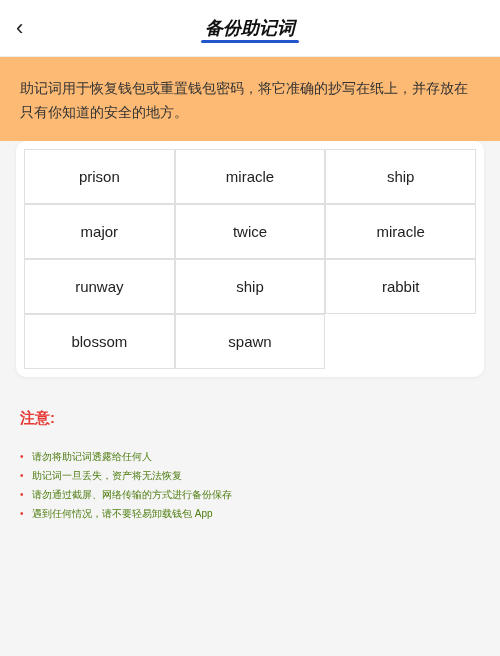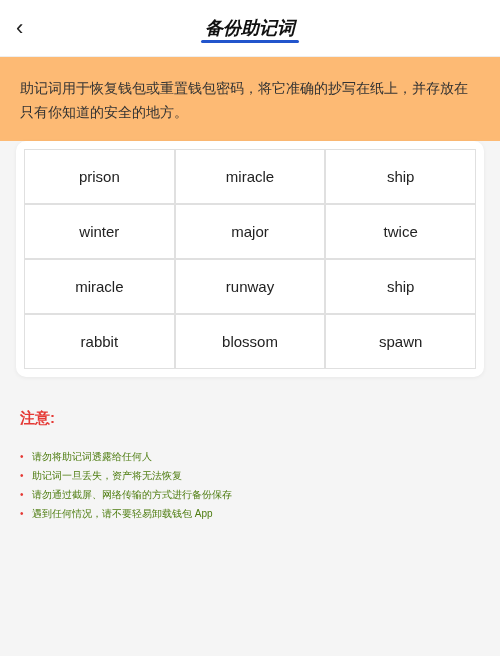--- a/index.html
+++ b/index.html
@@ -141,7 +141,6 @@
   <div class="mnemonic-cell">prison</div>
       <div class="mnemonic-cell">miracle</div>
       <div class="mnemonic-cell">ship</div>
-      <div class="mnemonic-cell">winter</div>
       <div class="mnemonic-cell">major</div>
       <div class="mnemonic-cell">twice</div>
       <div class="mnemonic-cell">miracle</div>

